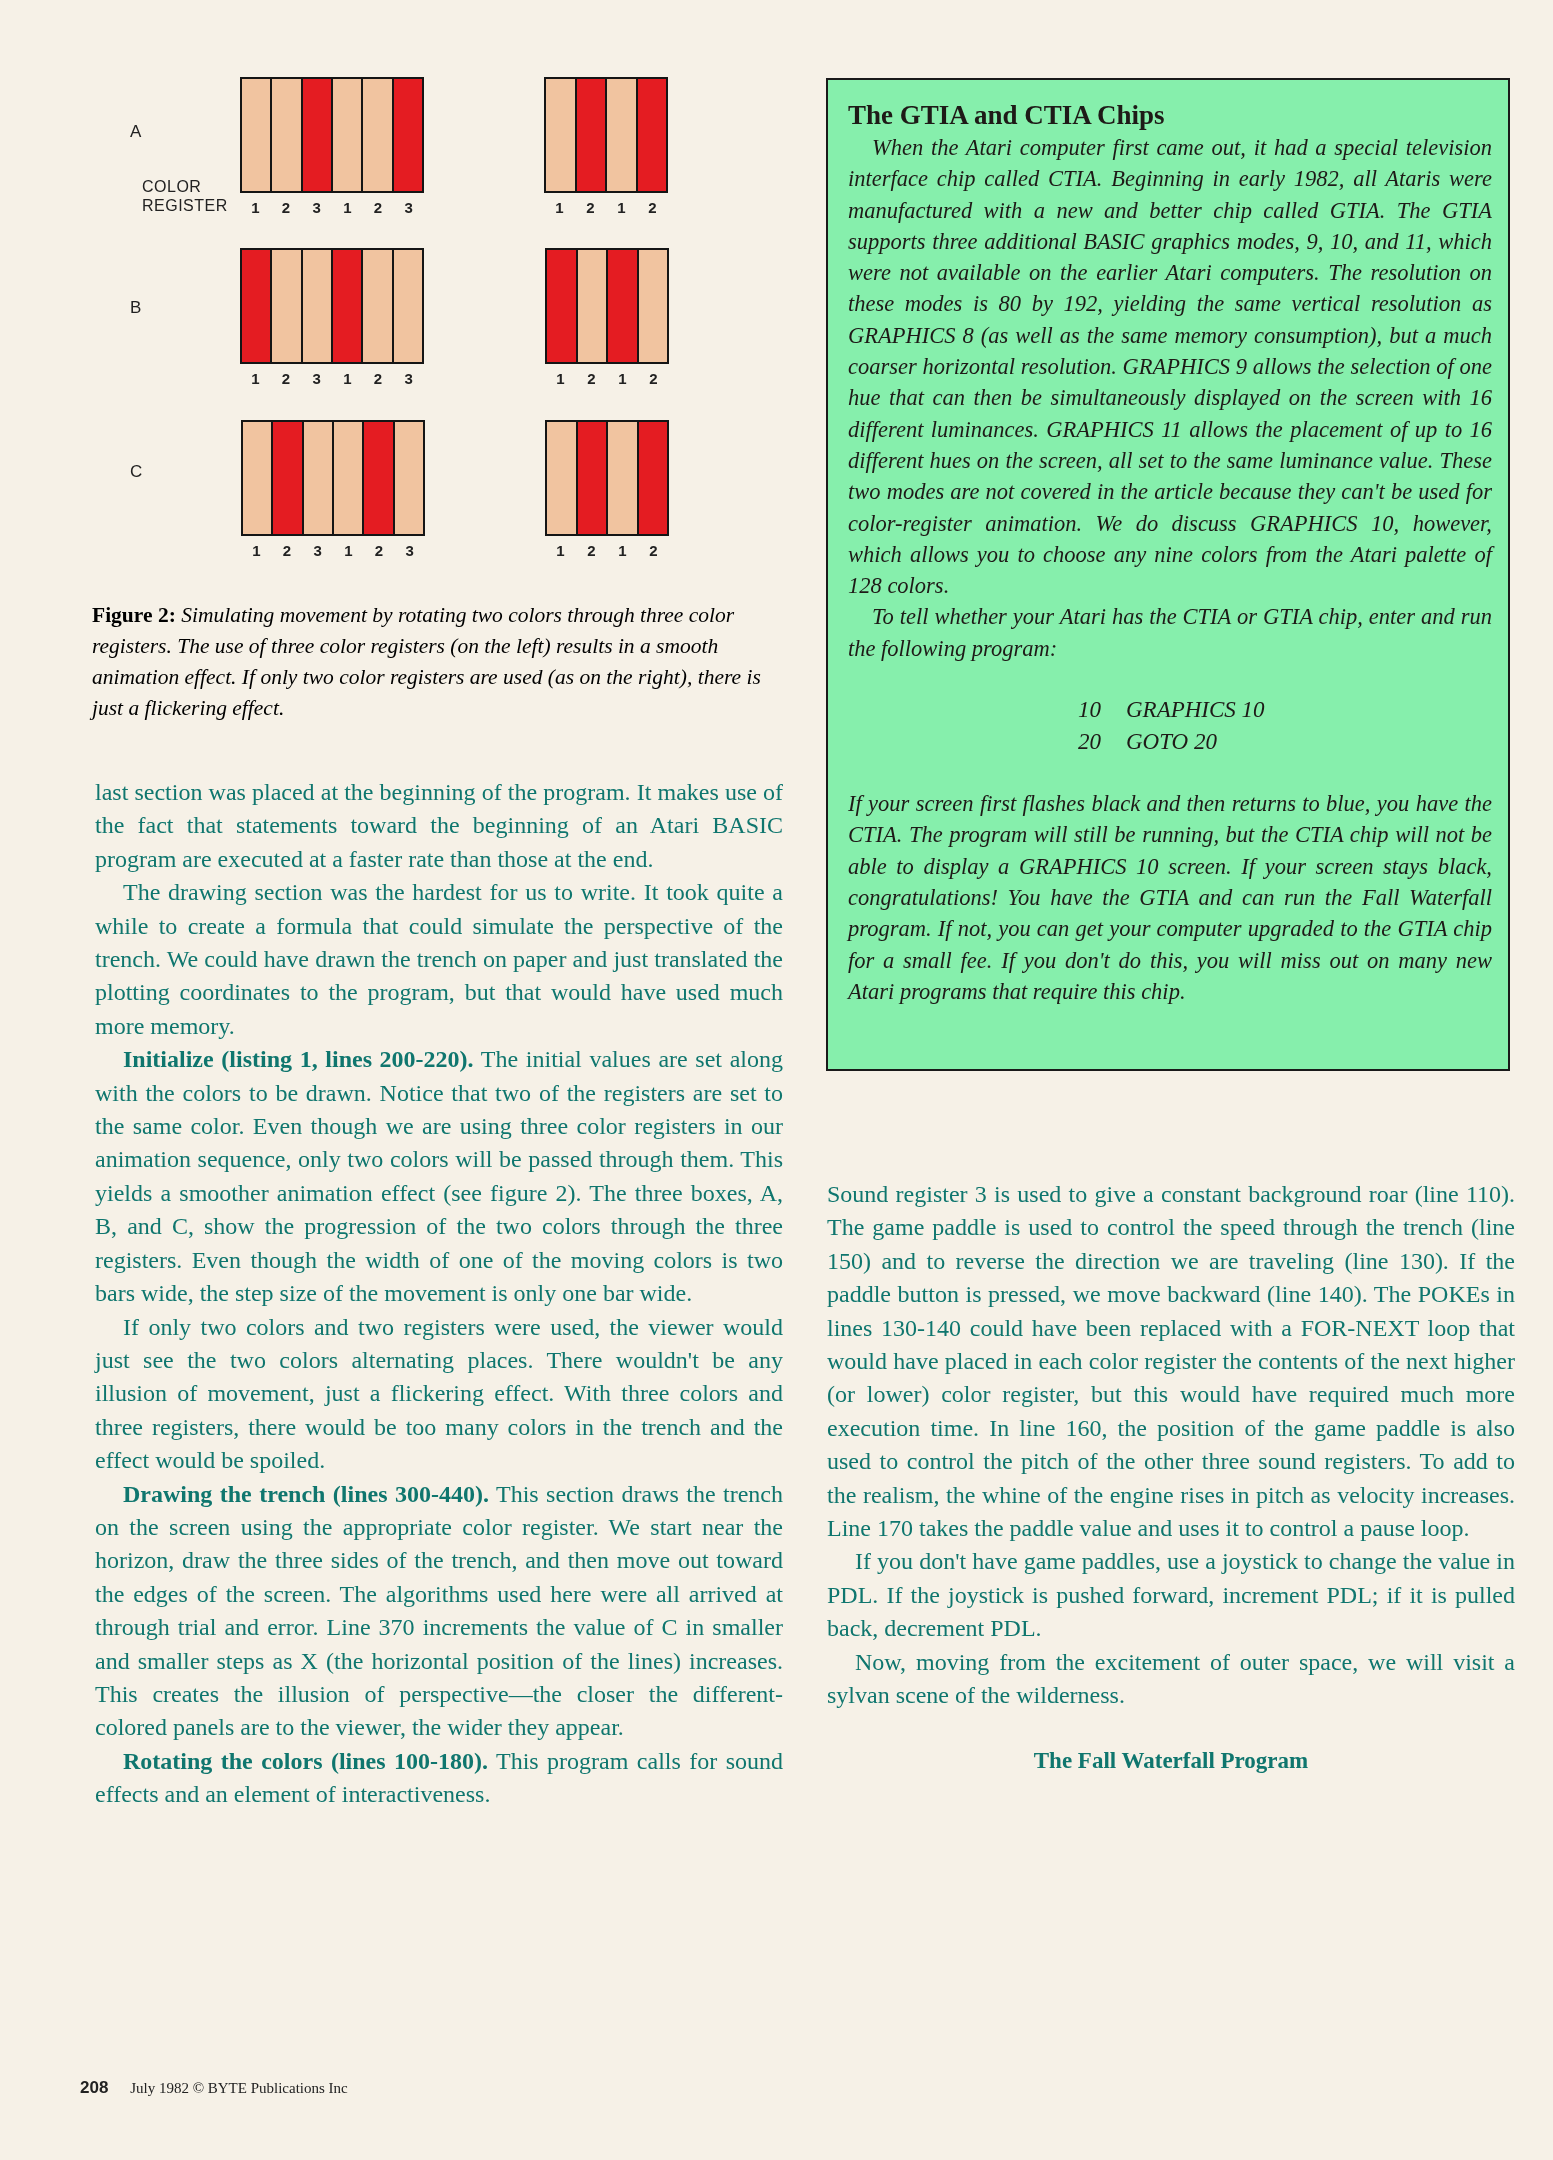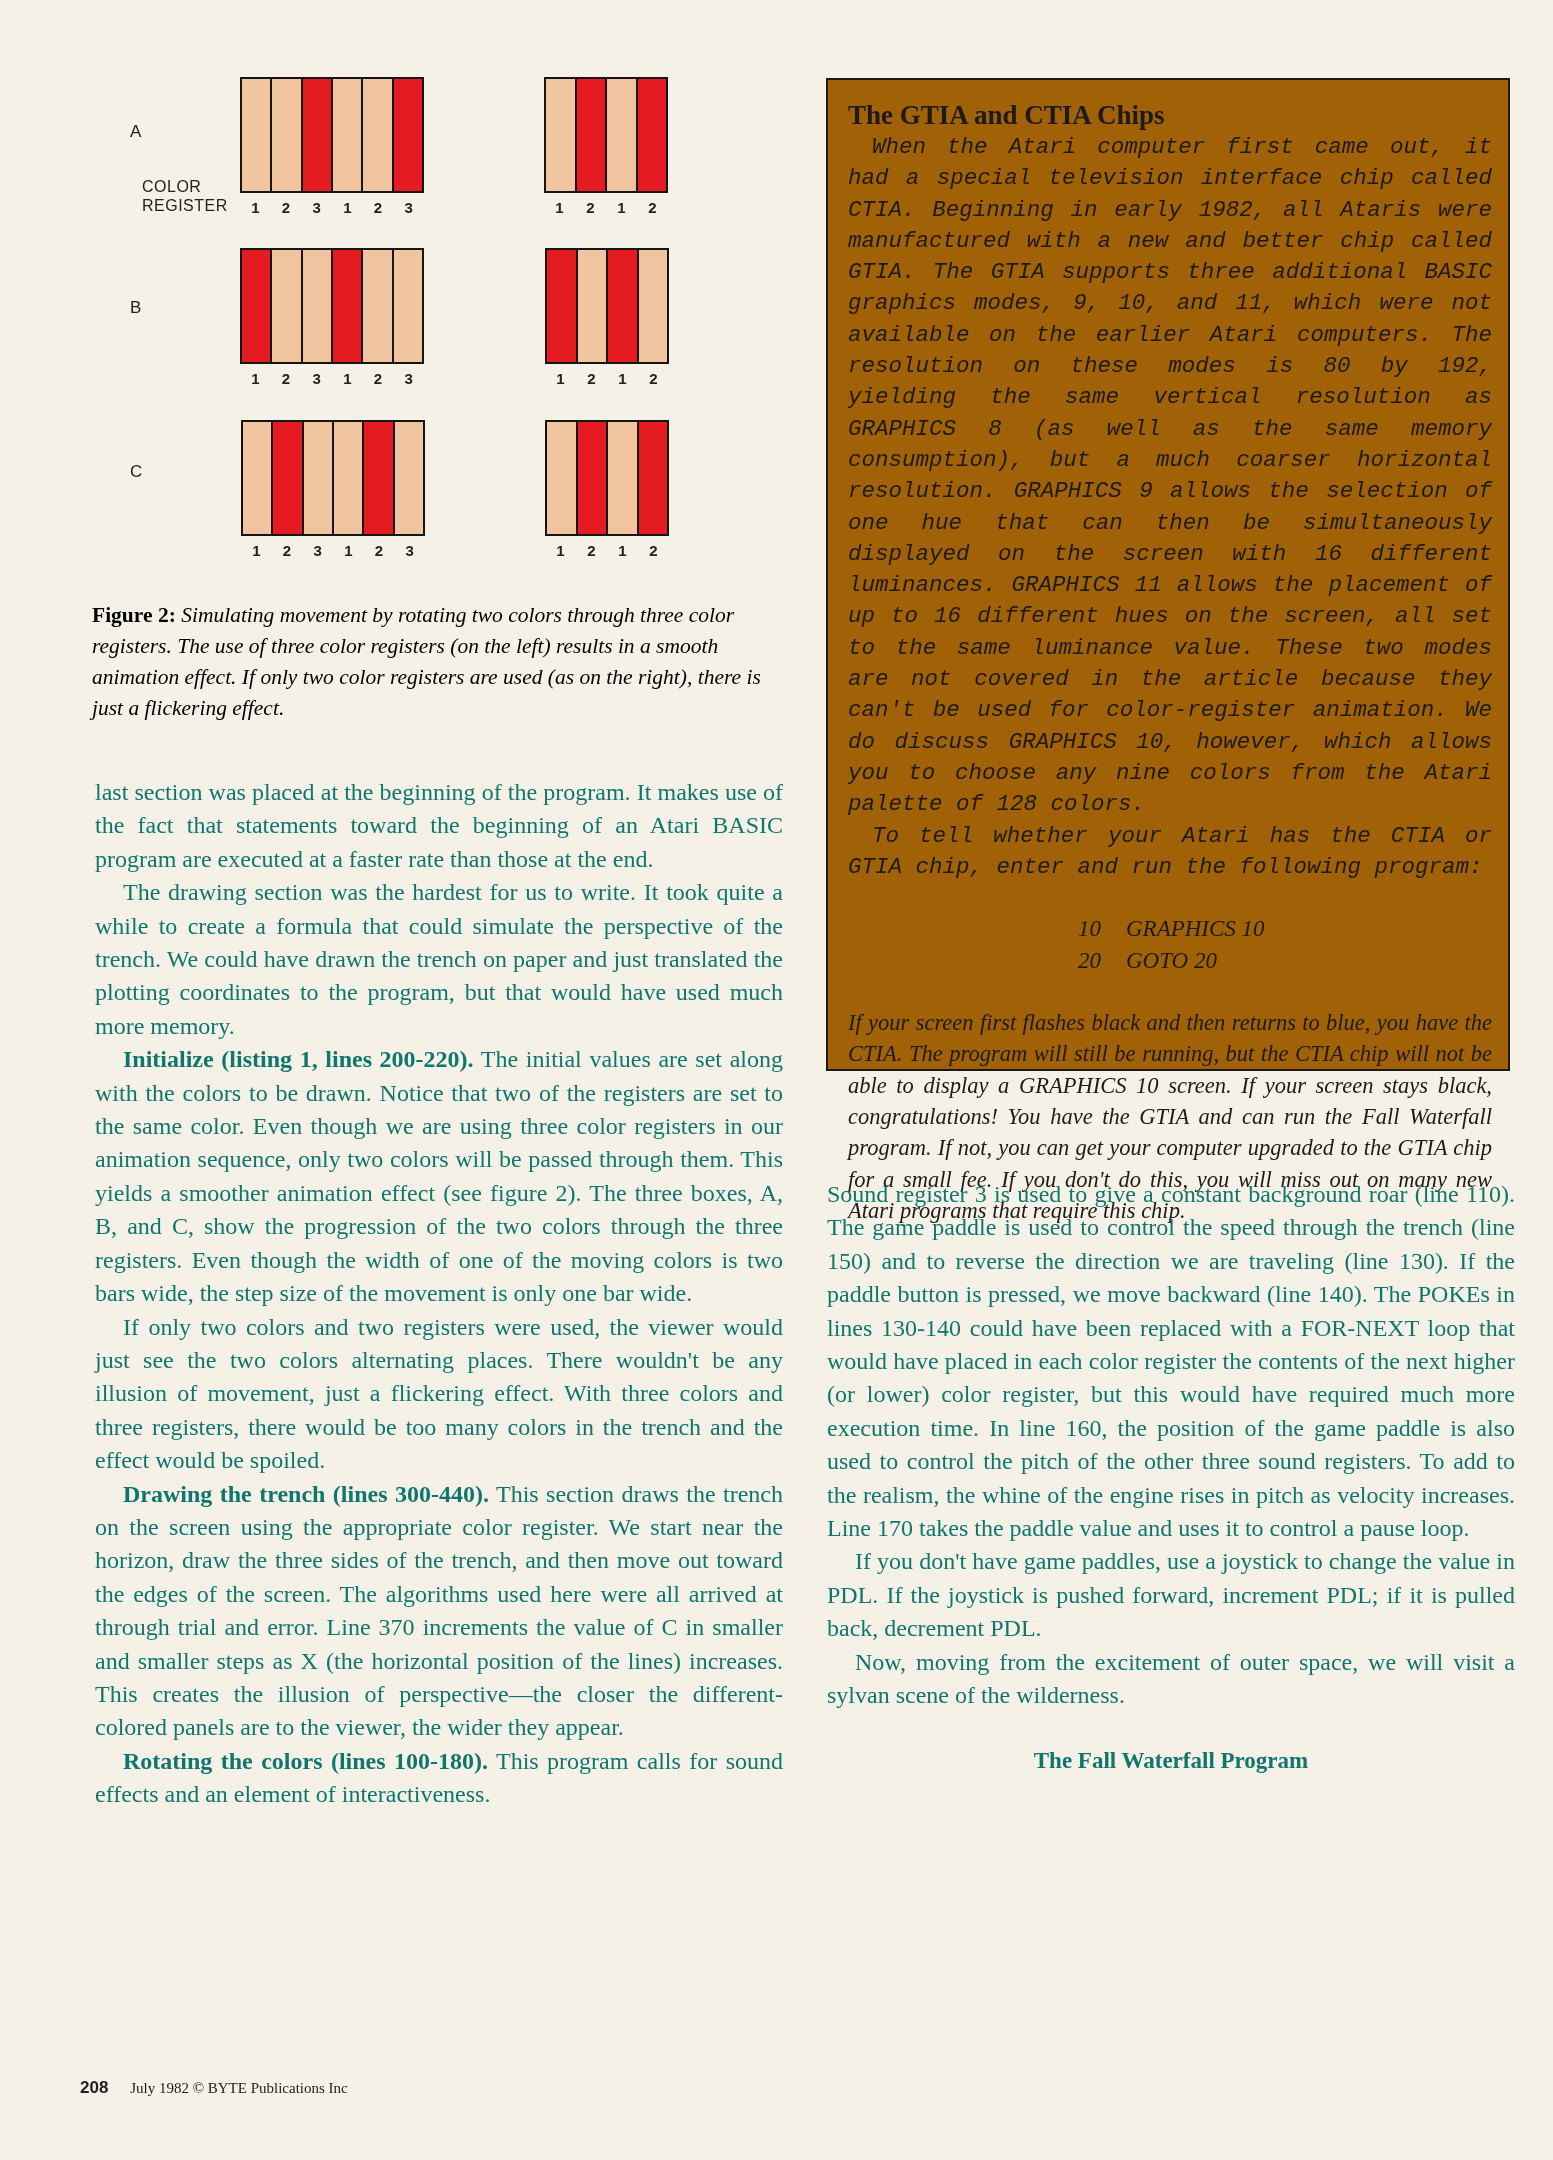--- a/index.html
+++ b/index.html
@@ -60,7 +60,7 @@
   
   .box {
     position: absolute; left: 826px; top: 78px; width: 684px; height: 993px;
-    background: #a16207; border: 2px solid #1a1a1a; box-sizing: border-box;
+    background: #86efac; border: 2px solid #1a1a1a; box-sizing: border-box;
     padding: 18px 16px 0 20px;
   }
   .box h2 {

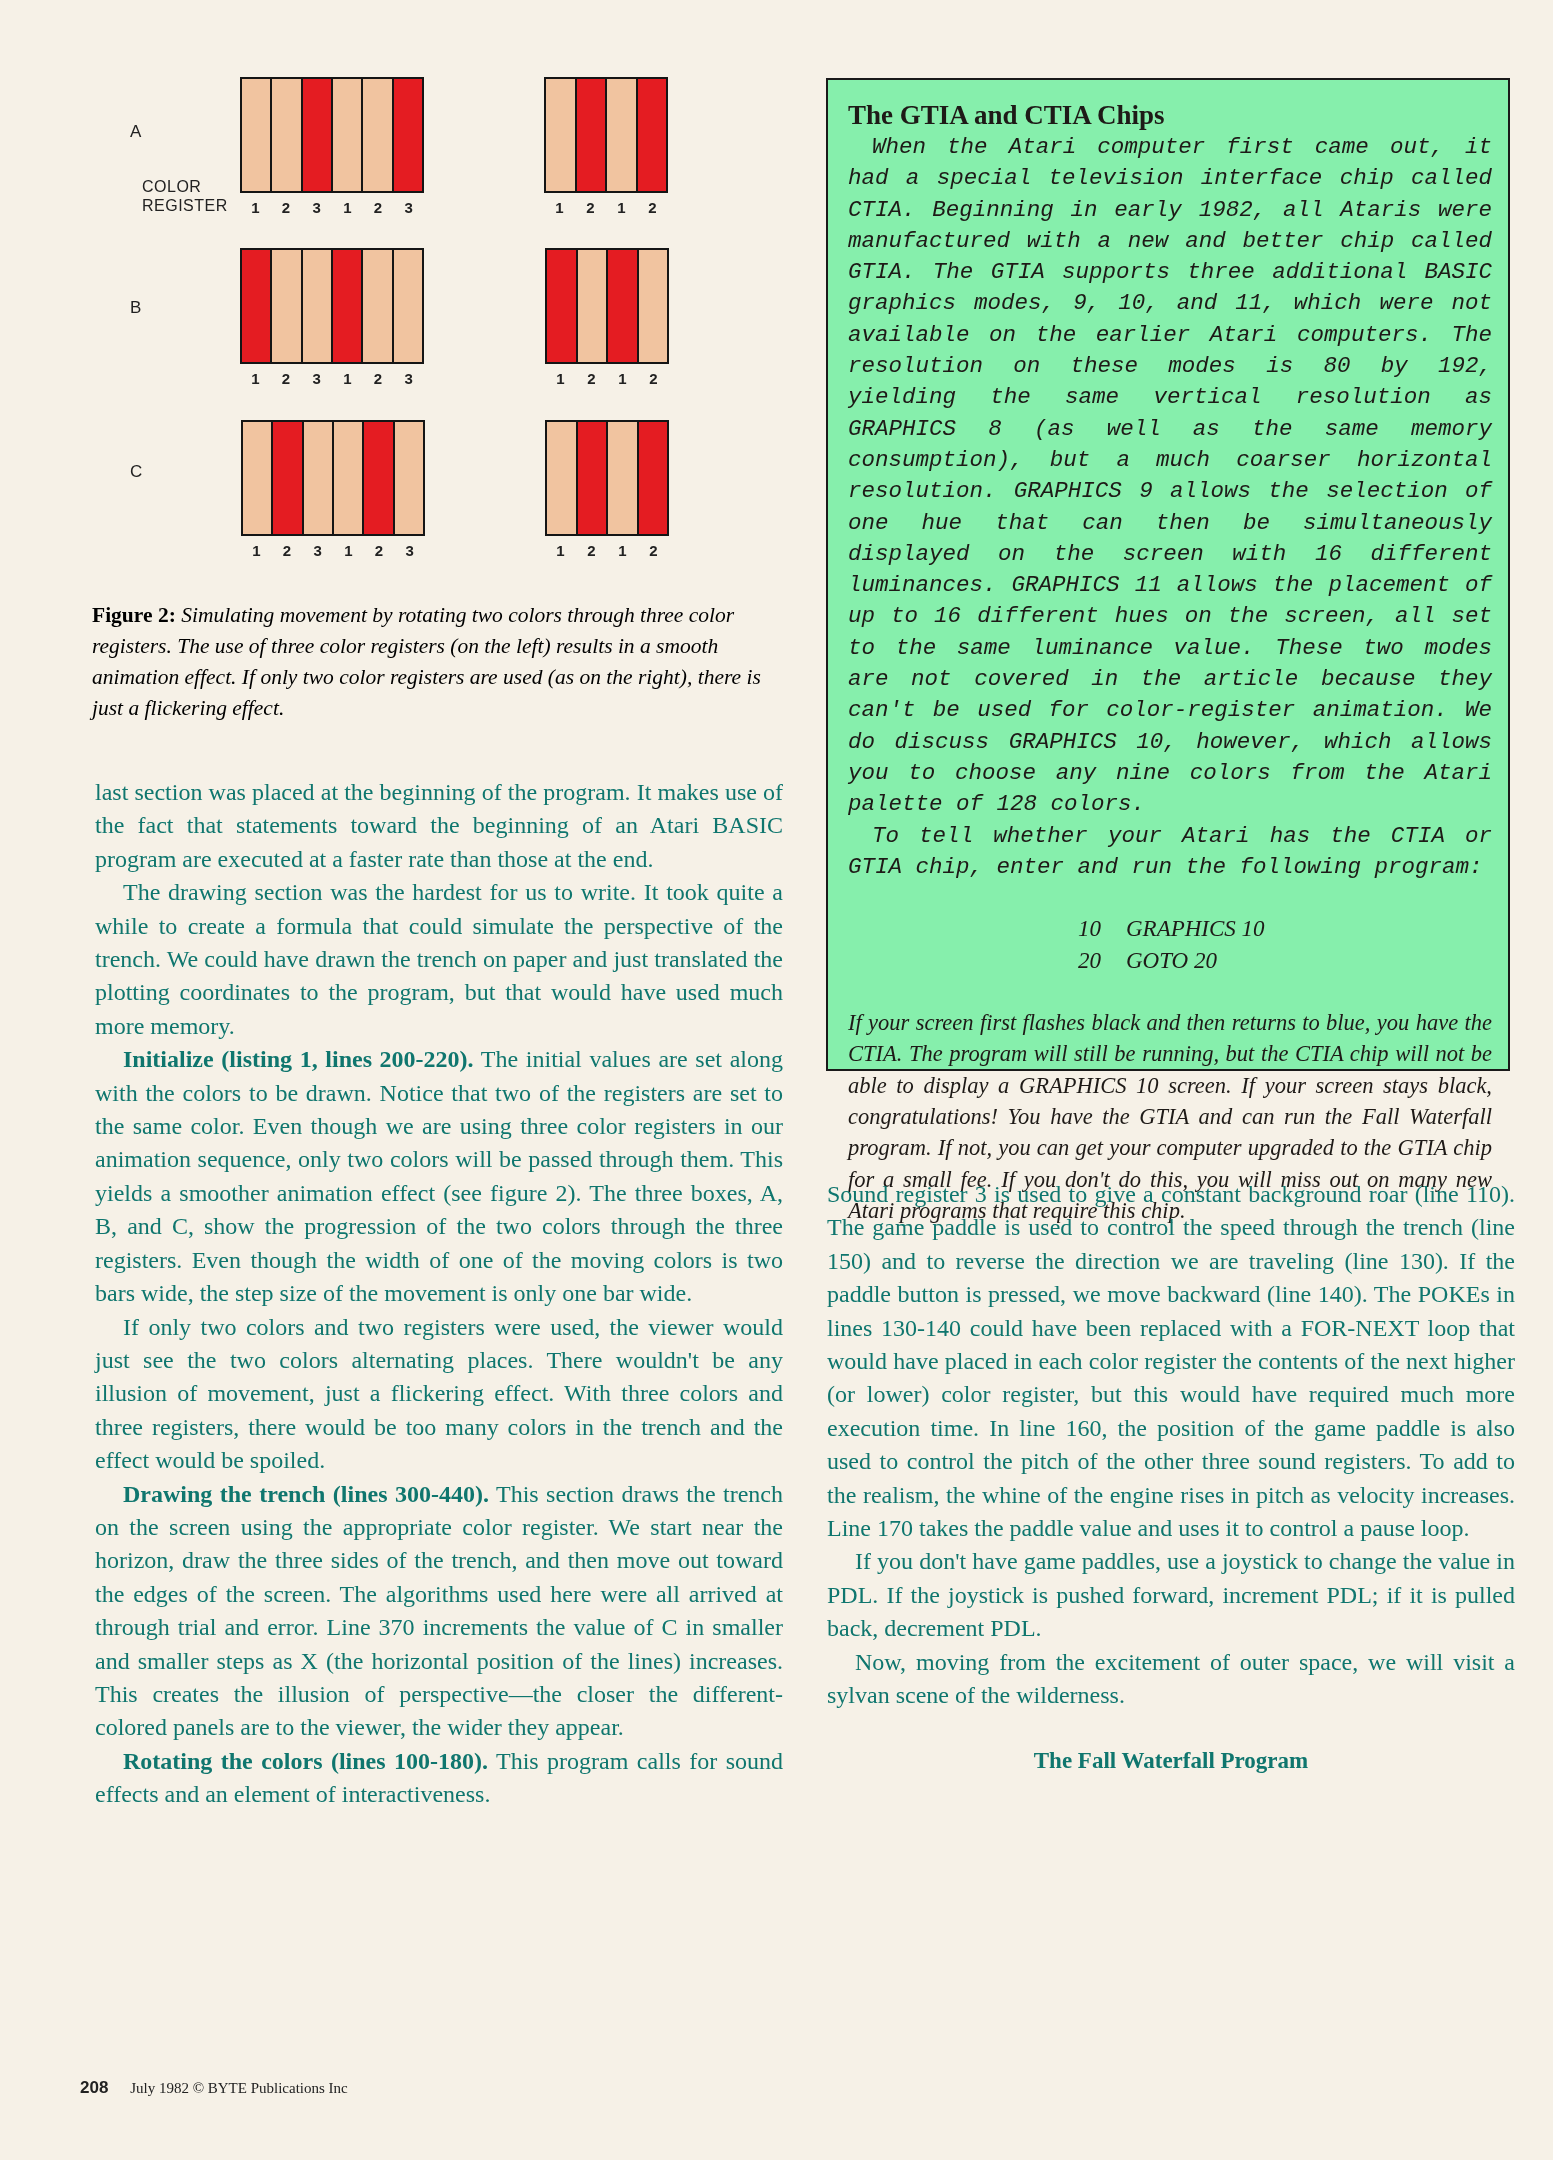--- a/index.html
+++ b/index.html
@@ -70,7 +70,7 @@
     margin: 0; font-style: italic; font-size: 22.5px; line-height: 31.3px;
     text-align: justify;
   }
-  .box p.indent { text-indent: 24px; font-family: Liberation Mono, monospace; }
+  .box p.indent { text-indent: 24px; }
   .box .code {
     font-style: italic; font-size: 23px; line-height: 32px;
     margin: 30px 0 30px 230px;

